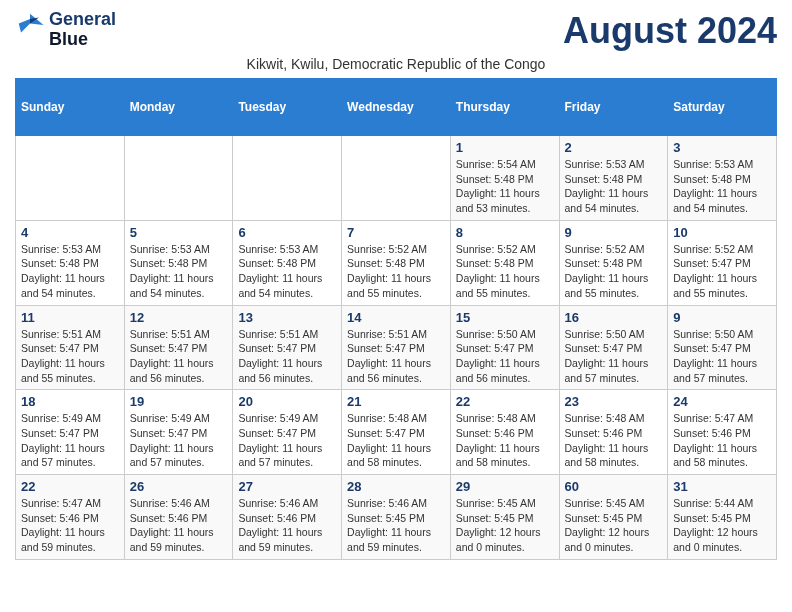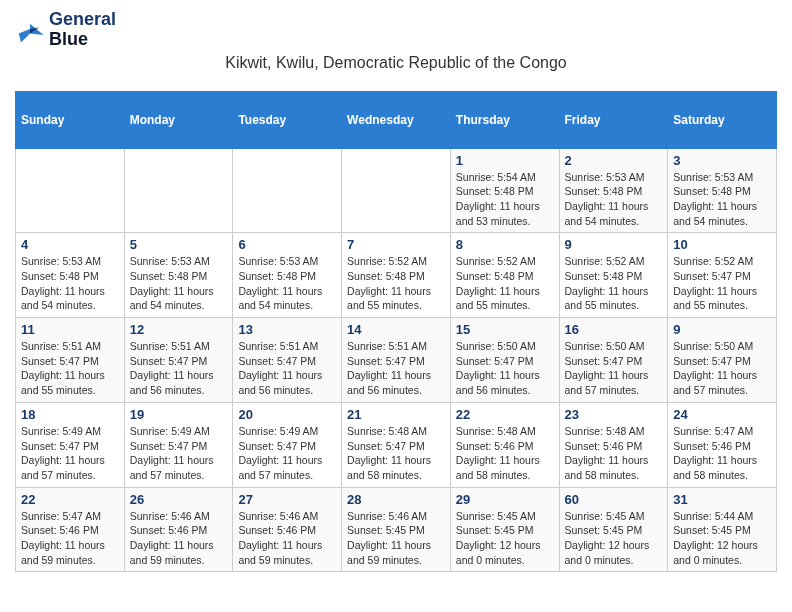--- a/index.html
+++ b/index.html
@@ -18,7 +18,7 @@
     }
     .logo {
       display: flex;
-      align-items: flex-end;
+      align-items: flex-start;
       gap: 4px;
     }
     .logo-text {

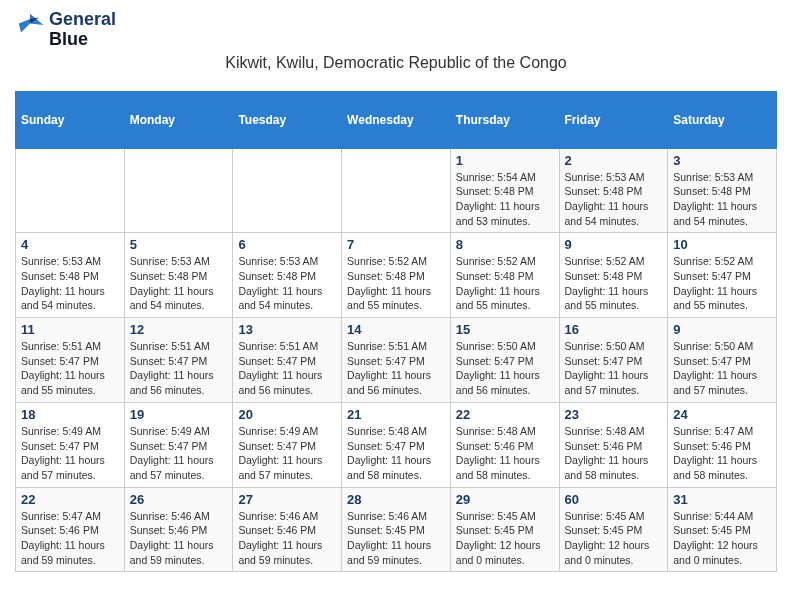--- a/index.html
+++ b/index.html
@@ -99,6 +99,9 @@
       <div>General</div>
       <div style="color:#0f172a">Blue</div>
     </div>
+  </div>
+  <div class="title-block">
+    <div class="main-title">August 2024</div>
   </div>
 </div>
 

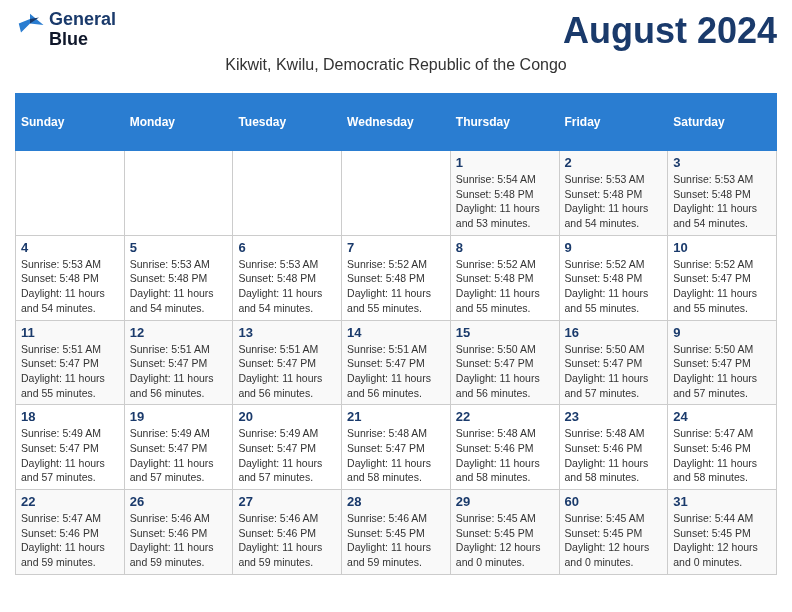--- a/index.html
+++ b/index.html
@@ -40,10 +40,10 @@
       color: #1a3a6b;
     }
     .subtitle {
-      font-size: 16px;
+      font-size: 14px;
       color: #333;
       text-align: center;
-      margin-bottom: 19px;
+      margin-bottom: 6px;
     }
     table {
       width: 100%;

